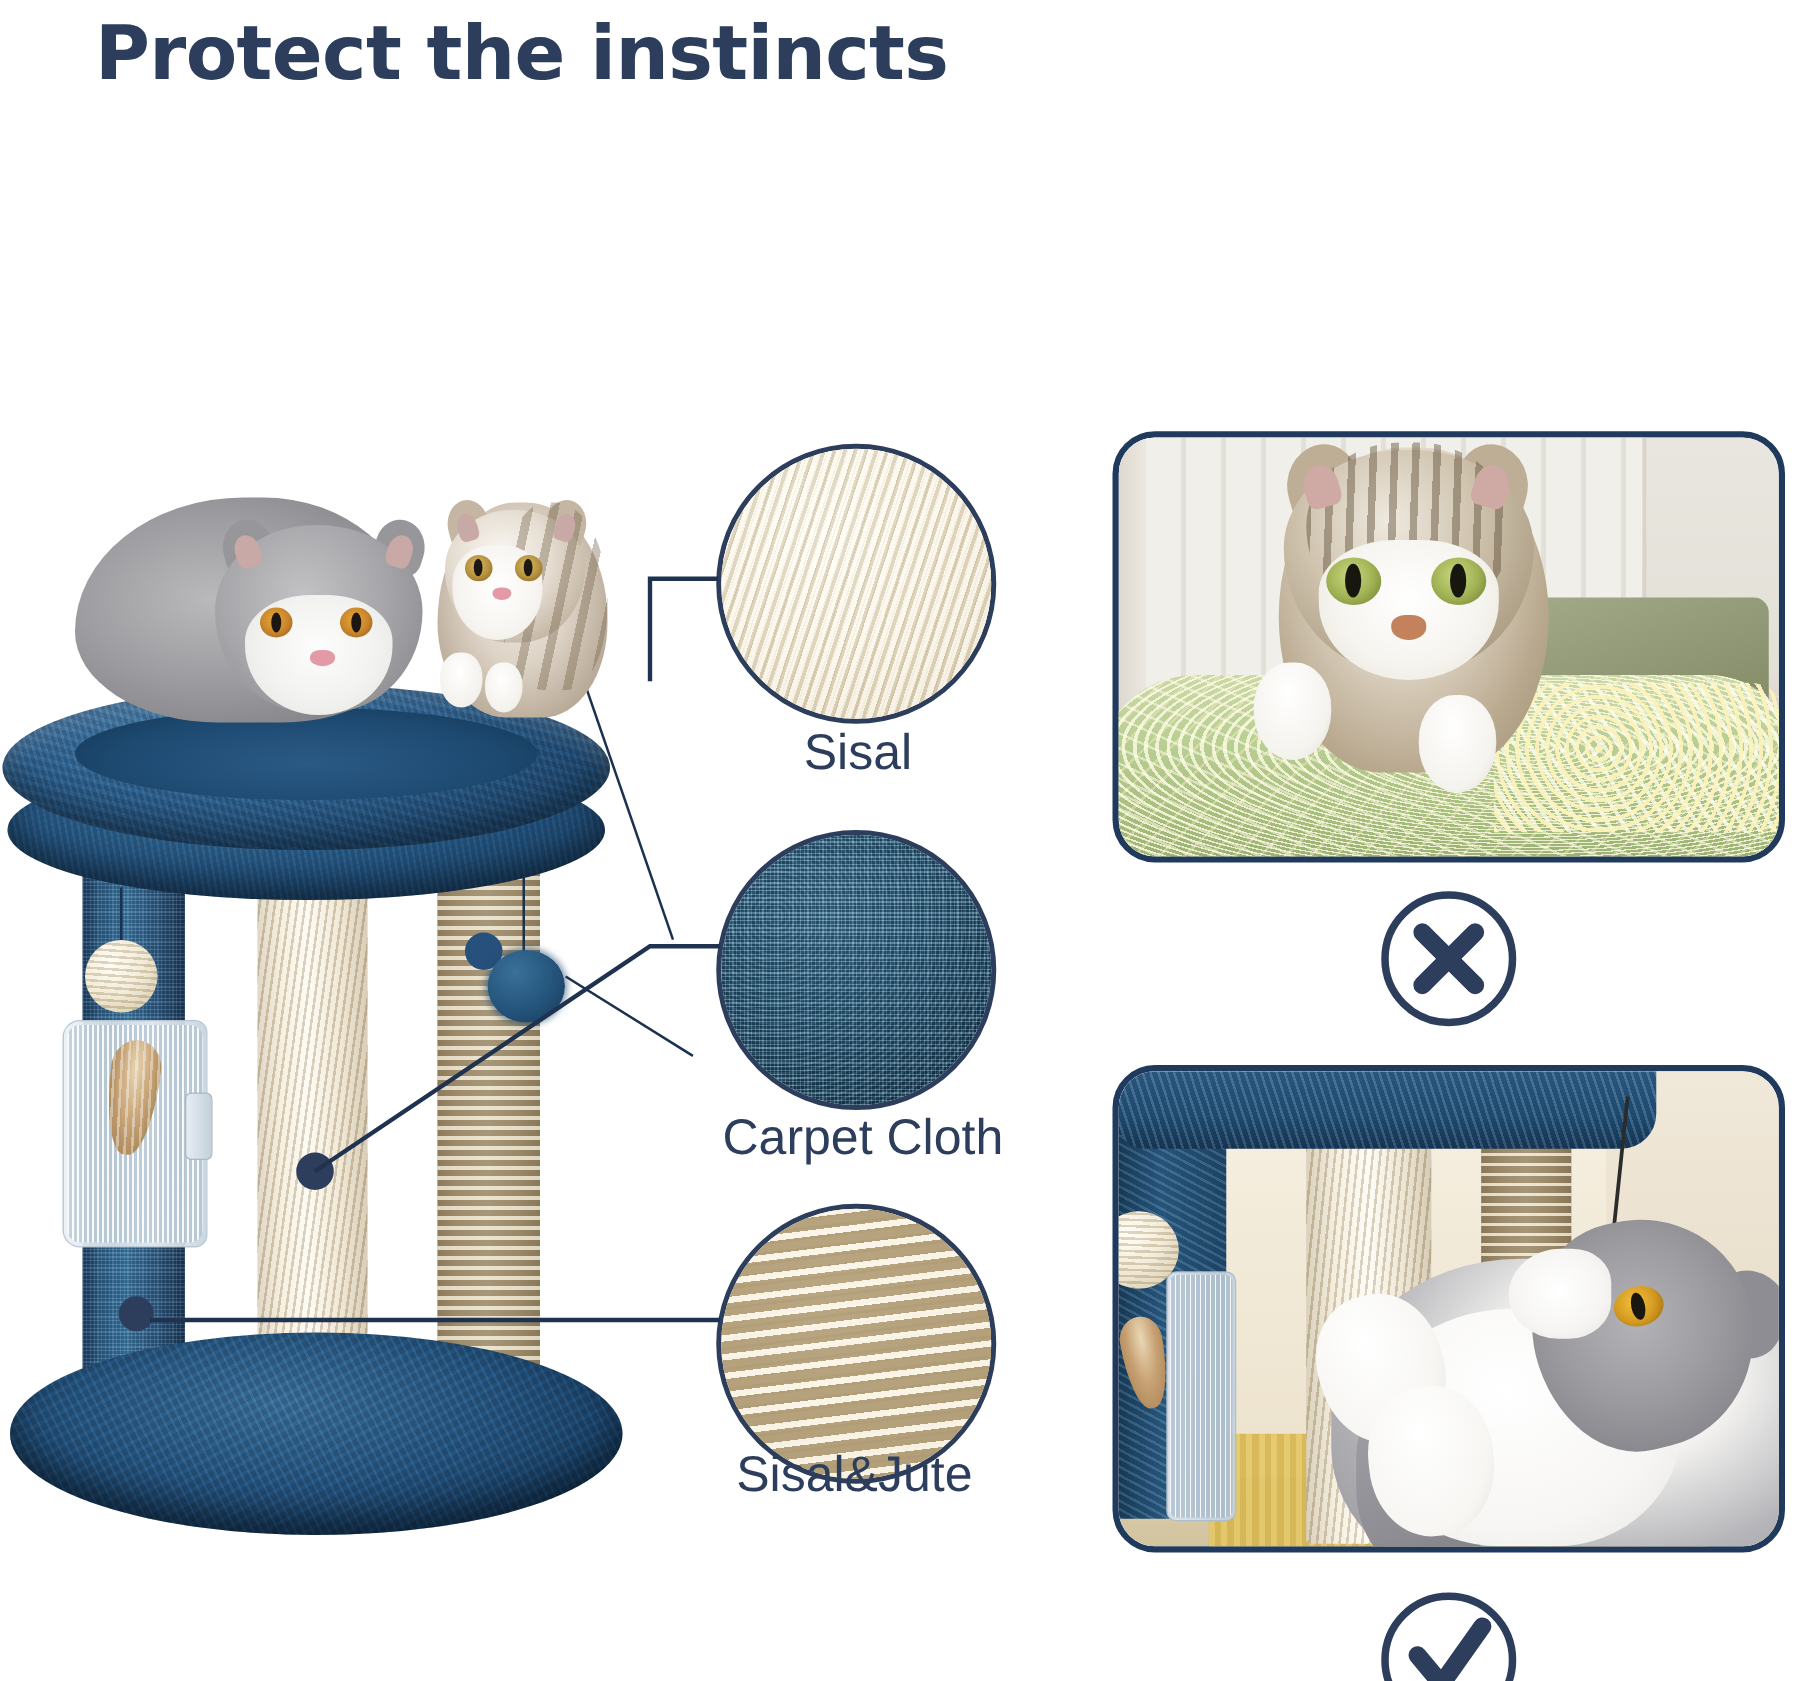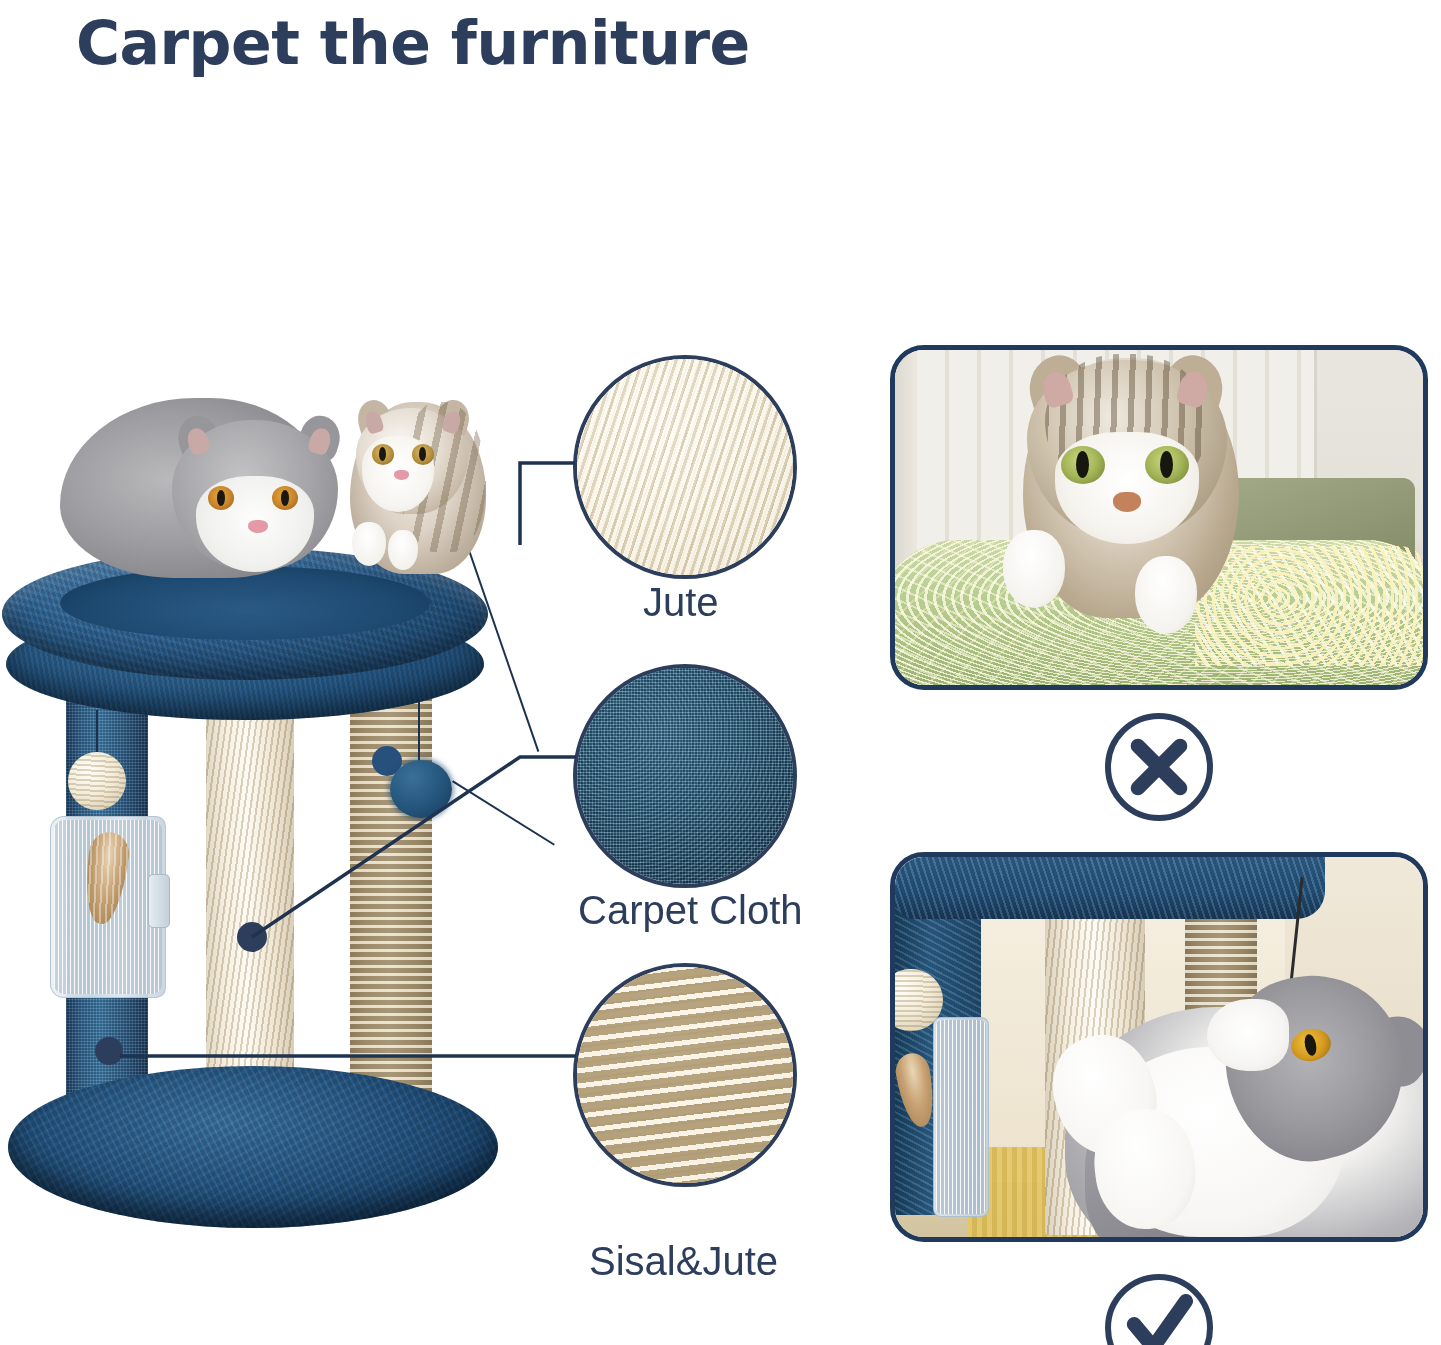--- a/index.html
+++ b/index.html
@@ -559,7 +559,7 @@
 <body>
 
 <div id="header">
-  <div id="title">Carpet the furniture</div>
+  <div id="title">Protect the instincts</div>
 </div>
 
 <div id="product-photo">

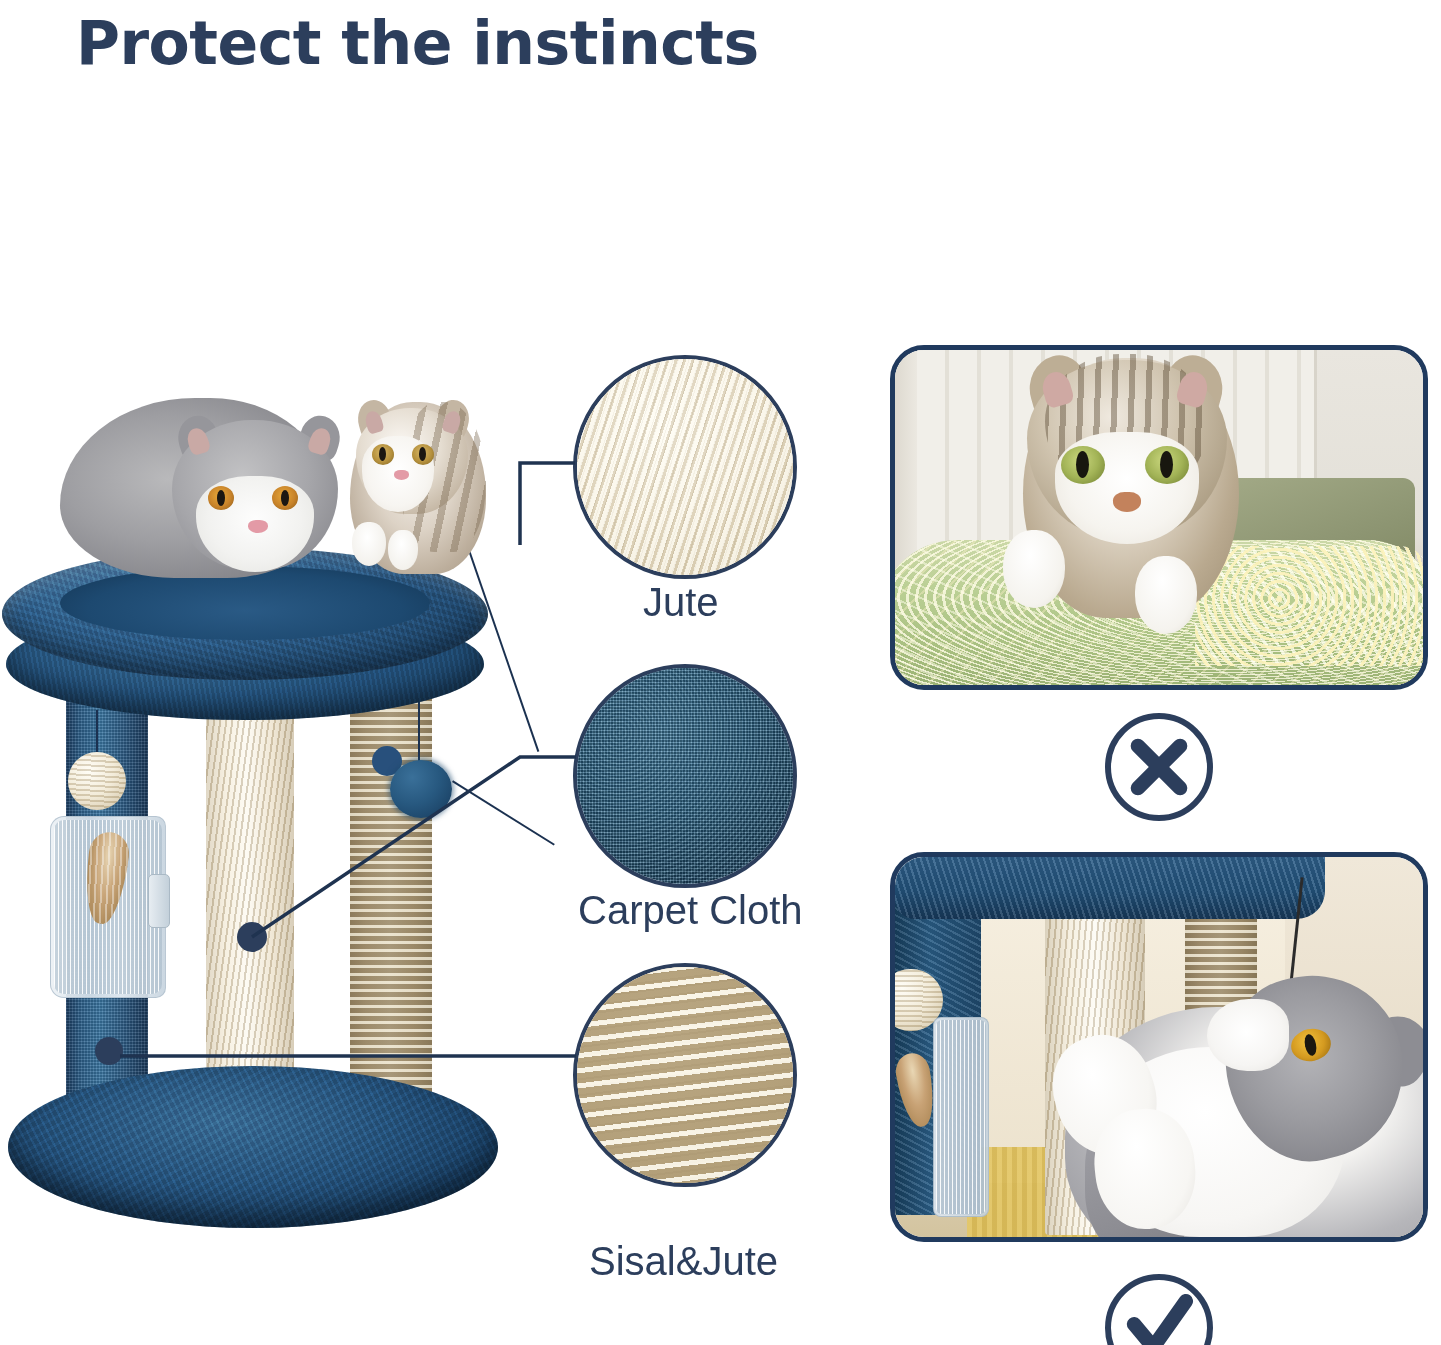--- a/index.html
+++ b/index.html
@@ -619,7 +619,7 @@
 <div class="swatch swatch-1">
   <div class="tex-sisal"></div>
 </div>
-<div class="swatch-label" id="label-1">Jute</div>
+<div class="swatch-label" id="label-1">Sisal</div>
 
 <div class="swatch swatch-2">
   <div class="tex-carpet"></div>

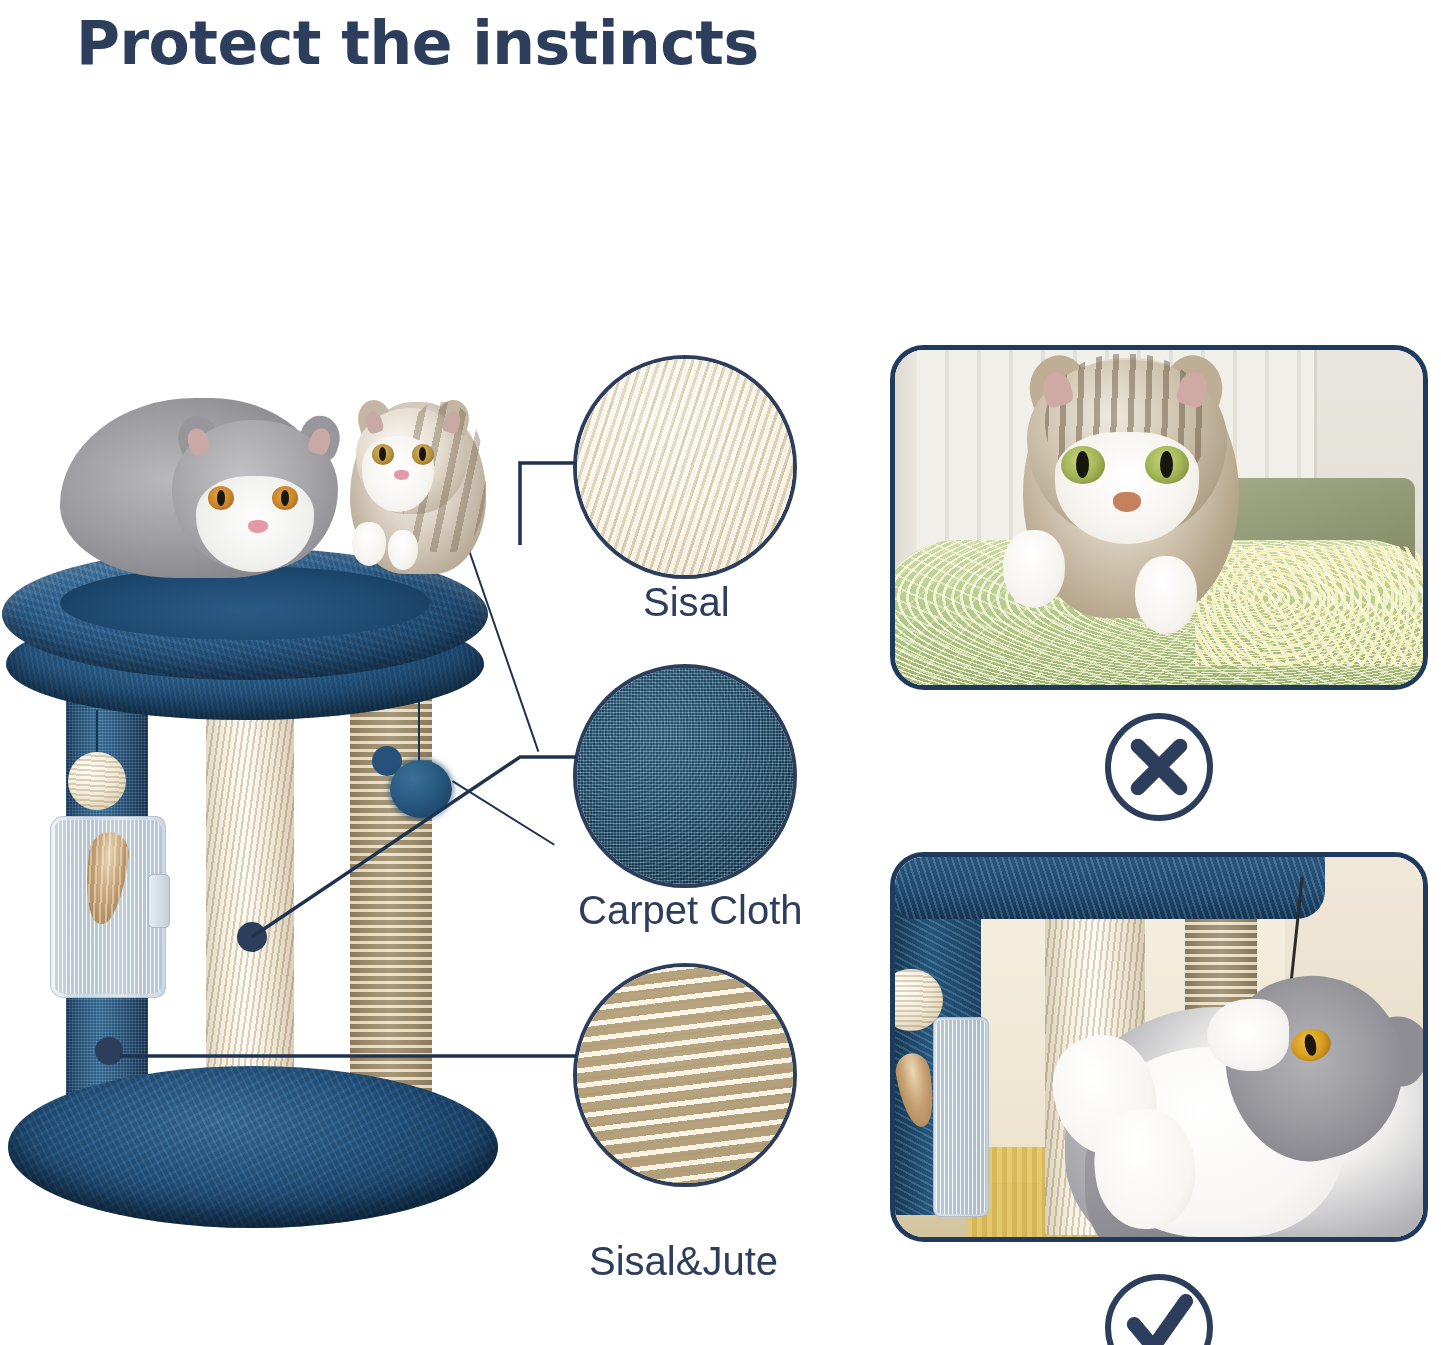--- a/index.html
+++ b/index.html
@@ -318,7 +318,7 @@
   }
   #label-1 { left:643px; top:580px; }
   #label-2 { left:578px; top:888px; }
-  #label-3 { left:589px; top:1239px; }
+  #label-3 { left:589px; top:1158px; }
 
   
   svg#connectors { position:absolute; left:0; top:0; width:1441px; height:1345px; pointer-events:none; }

